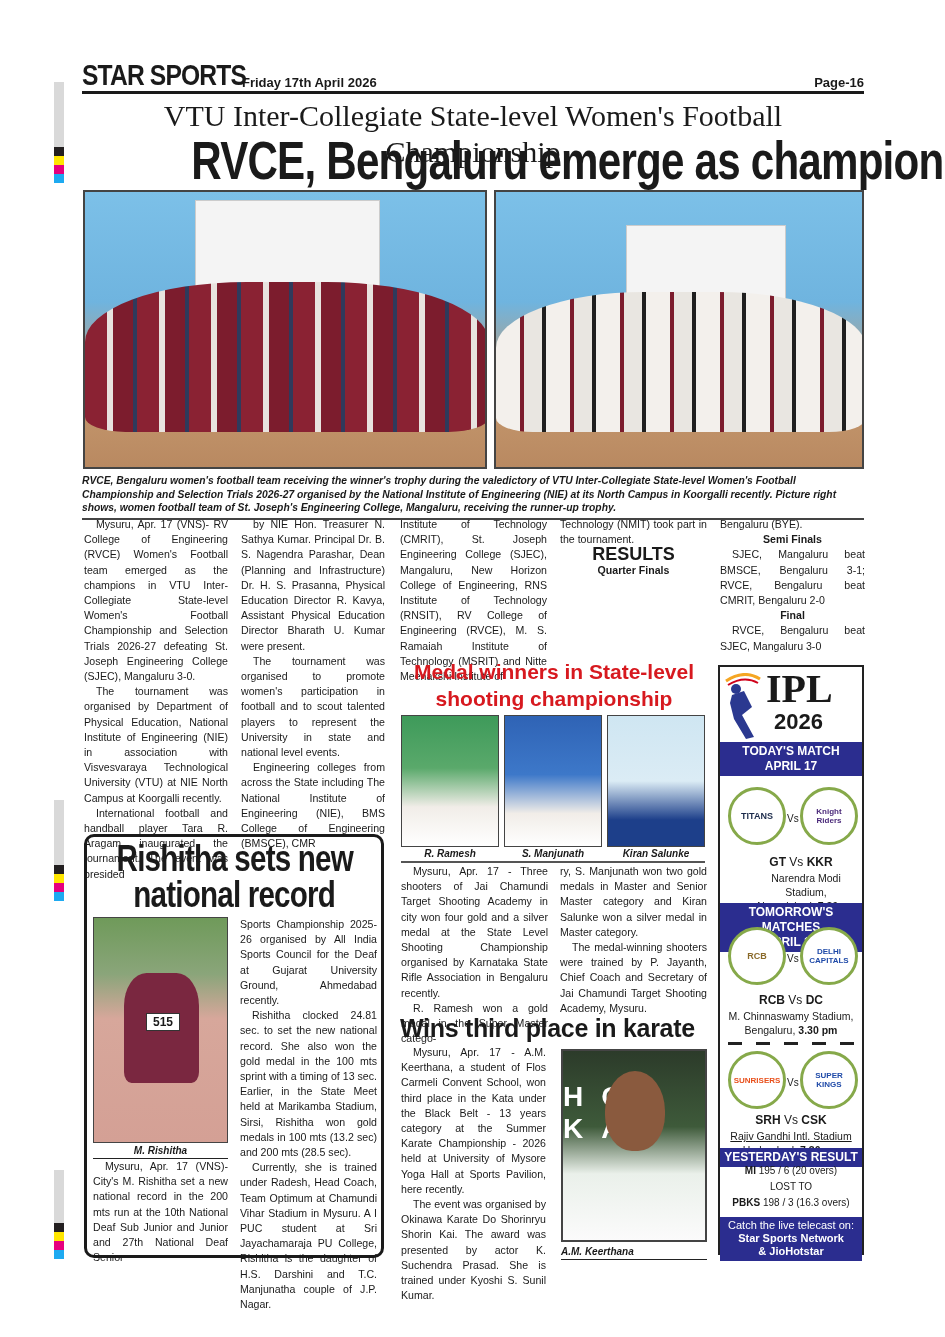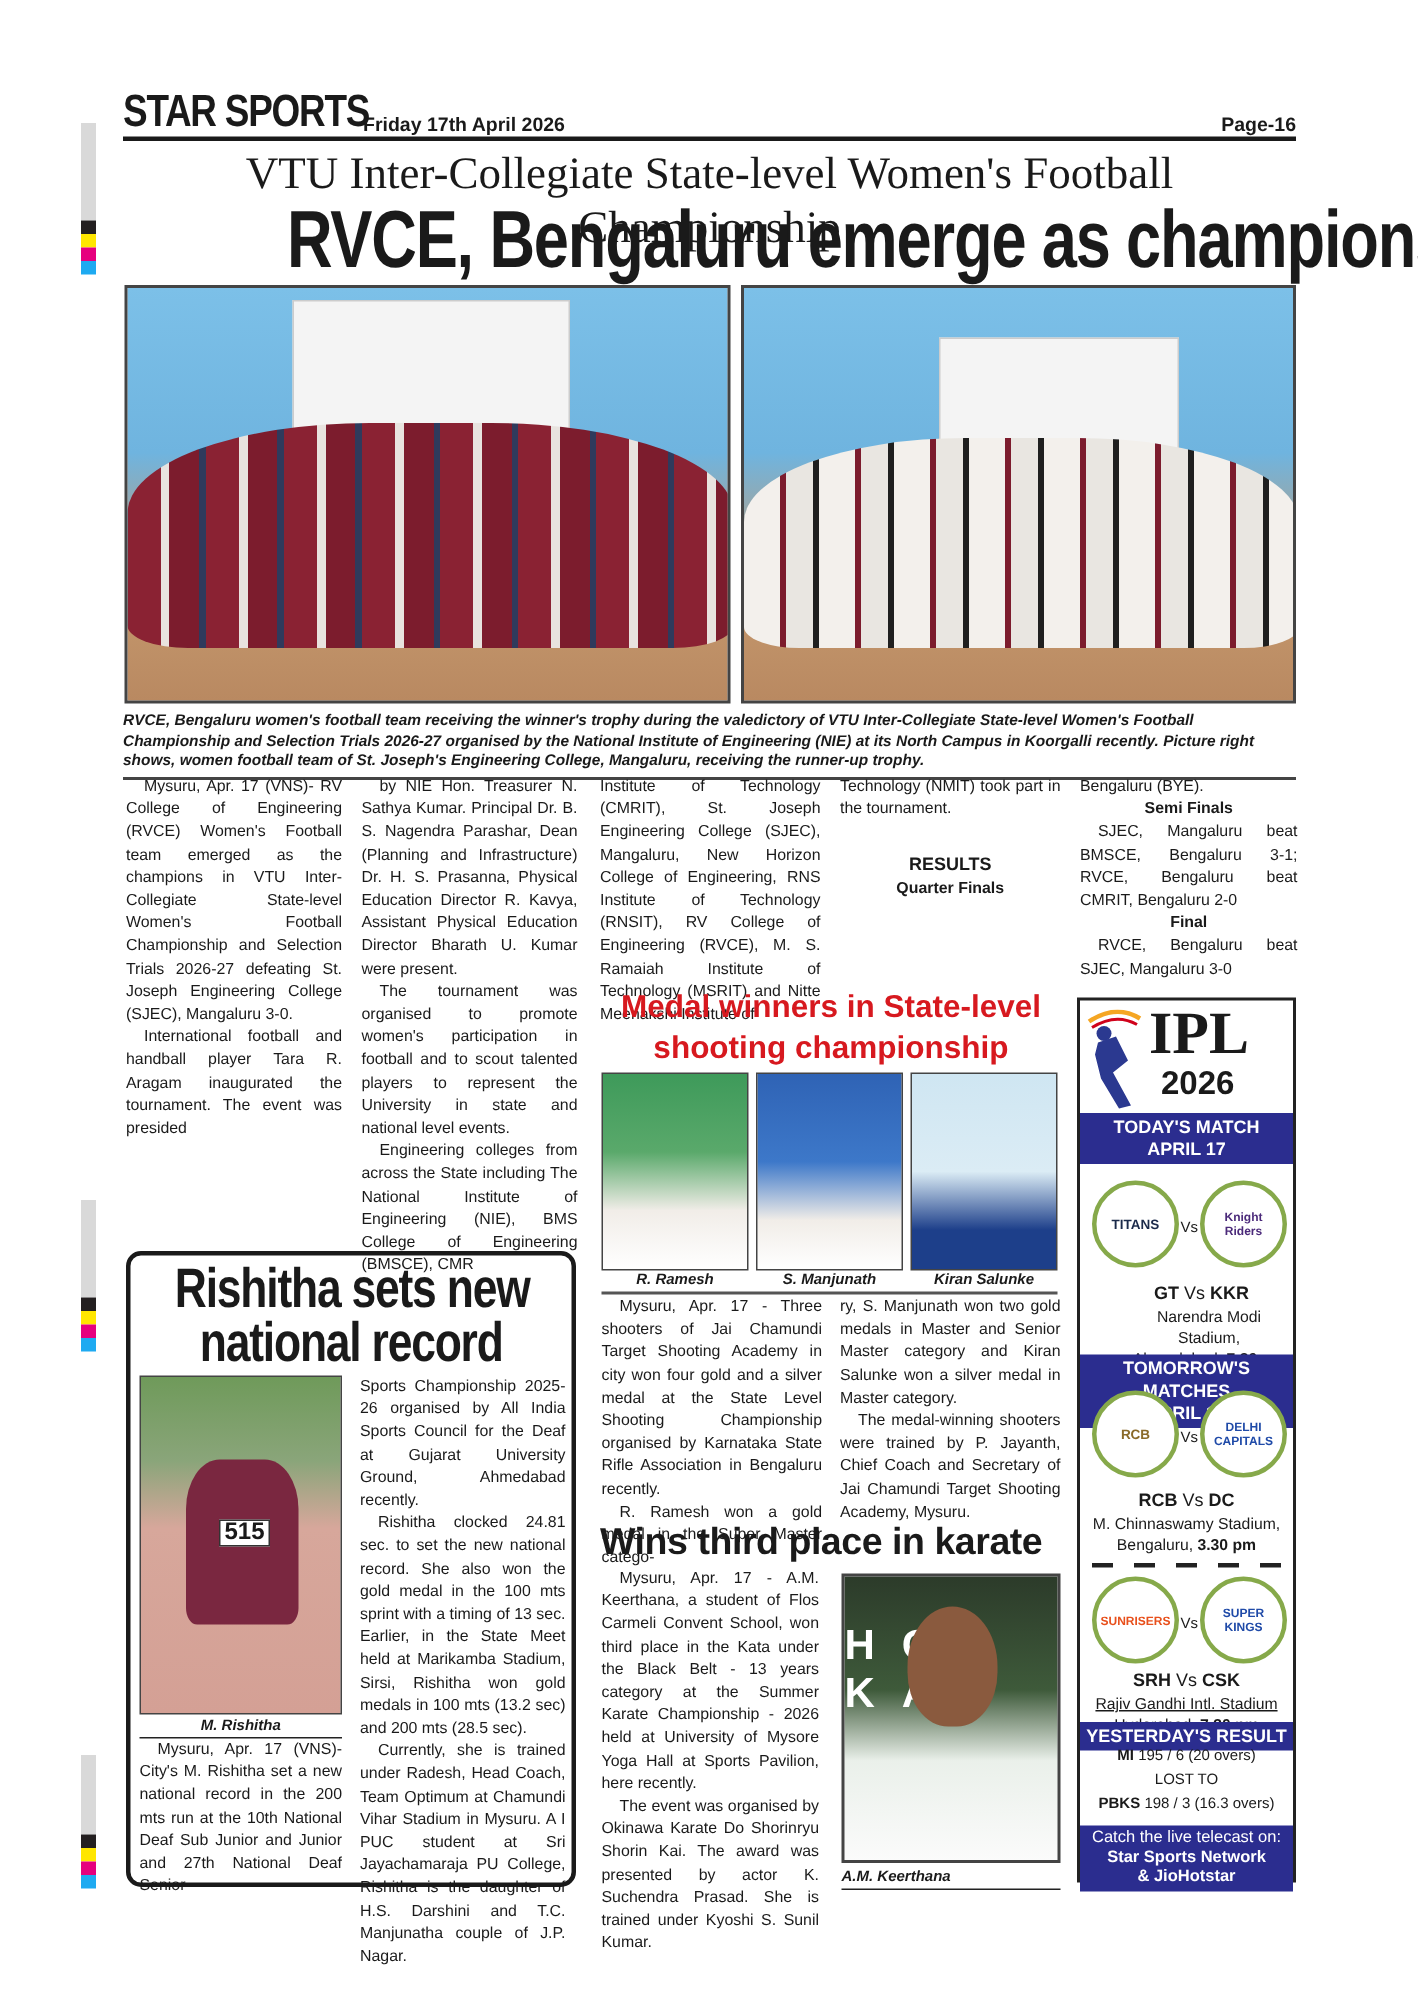--- a/index.html
+++ b/index.html
@@ -35,7 +35,7 @@
   .col { position: absolute; font-size: 10.6px; line-height: 15.2px; text-align: justify; }
   .col p { text-indent: 12px; }
   .col .c { text-align: center; text-indent: 0; font-weight: 700; }
-  .col .big { font-size: 12px; margin-top: 22px; }
+  .col .big { font-size: 18px; }
 
   
   .shoot-h { left: 398px; top: 658px; width: 312px; text-align: center; color: #d7191f; font-weight: 700; font-size: 21px; line-height: 27px; }

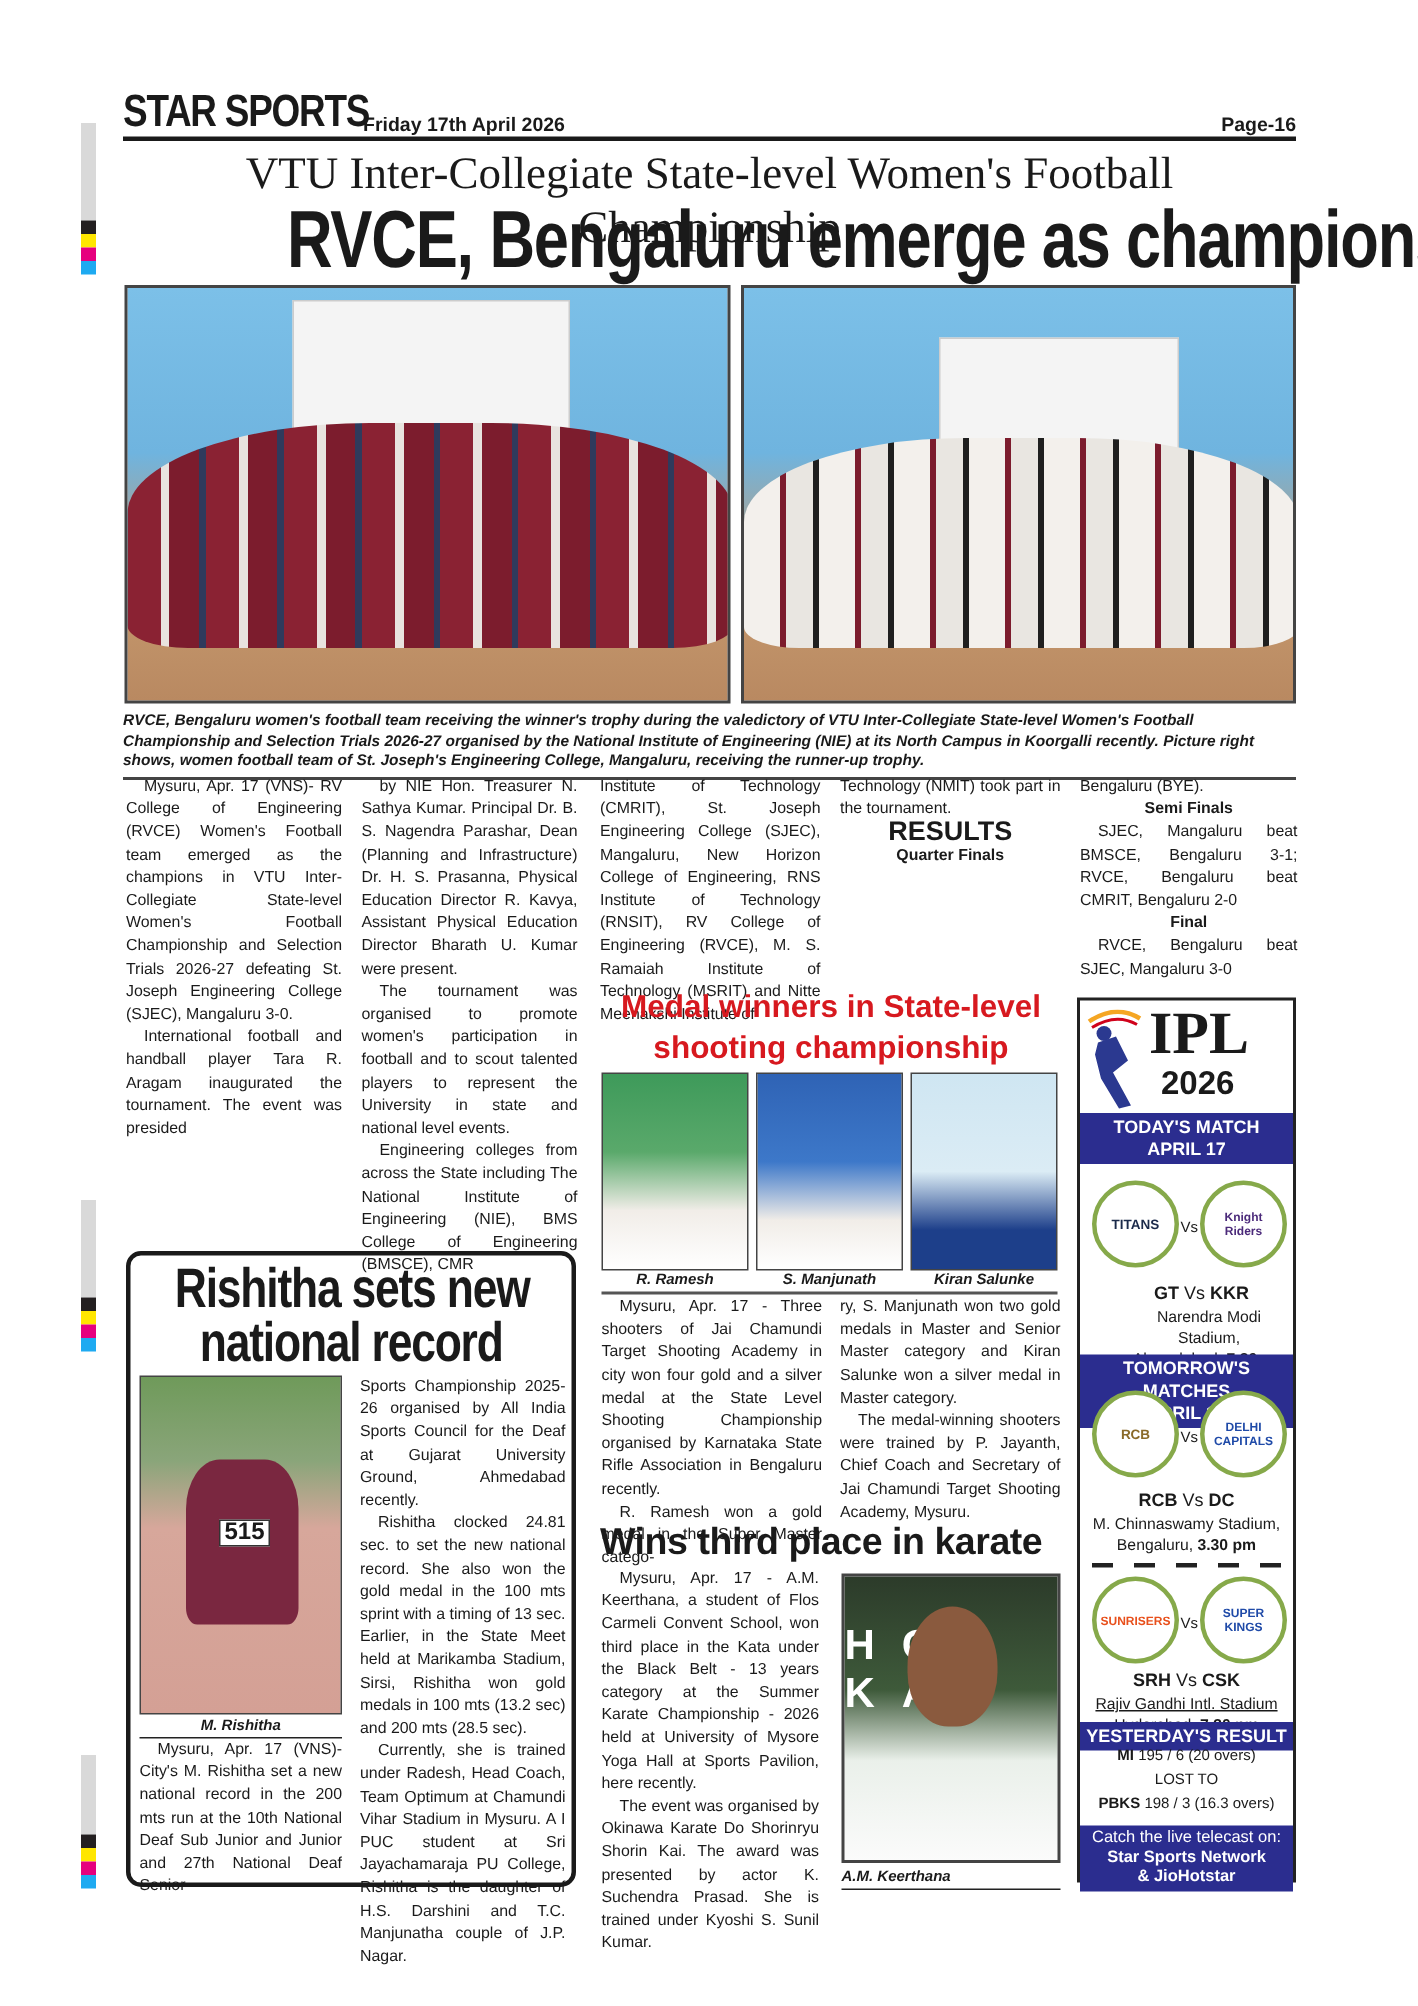--- a/index.html
+++ b/index.html
@@ -109,6 +109,7 @@
 
 <div class="col" style="left:84px; top:517px; width:144px;">
   <p>Mysuru, Apr. 17 (VNS)- RV College of Engineering (RVCE) Women's Football team emerged as the champions in VTU Inter-Collegiate State-level Women's Football Championship and Selection Trials 2026-27 defeating St. Joseph Engineering College (SJEC), Mangaluru 3-0.</p>
+  <p>The tournament was organised by Department of Physical Education, National Institute of Engineering (NIE) in association with Visvesvaraya Technological University (VTU) at NIE North Campus at Koorgalli recently.</p>
   <p>International football and handball player Tara R. Aragam inaugurated the tournament. The event was presided</p>
 </div>
 <div class="col" style="left:241px; top:517px; width:144px;">

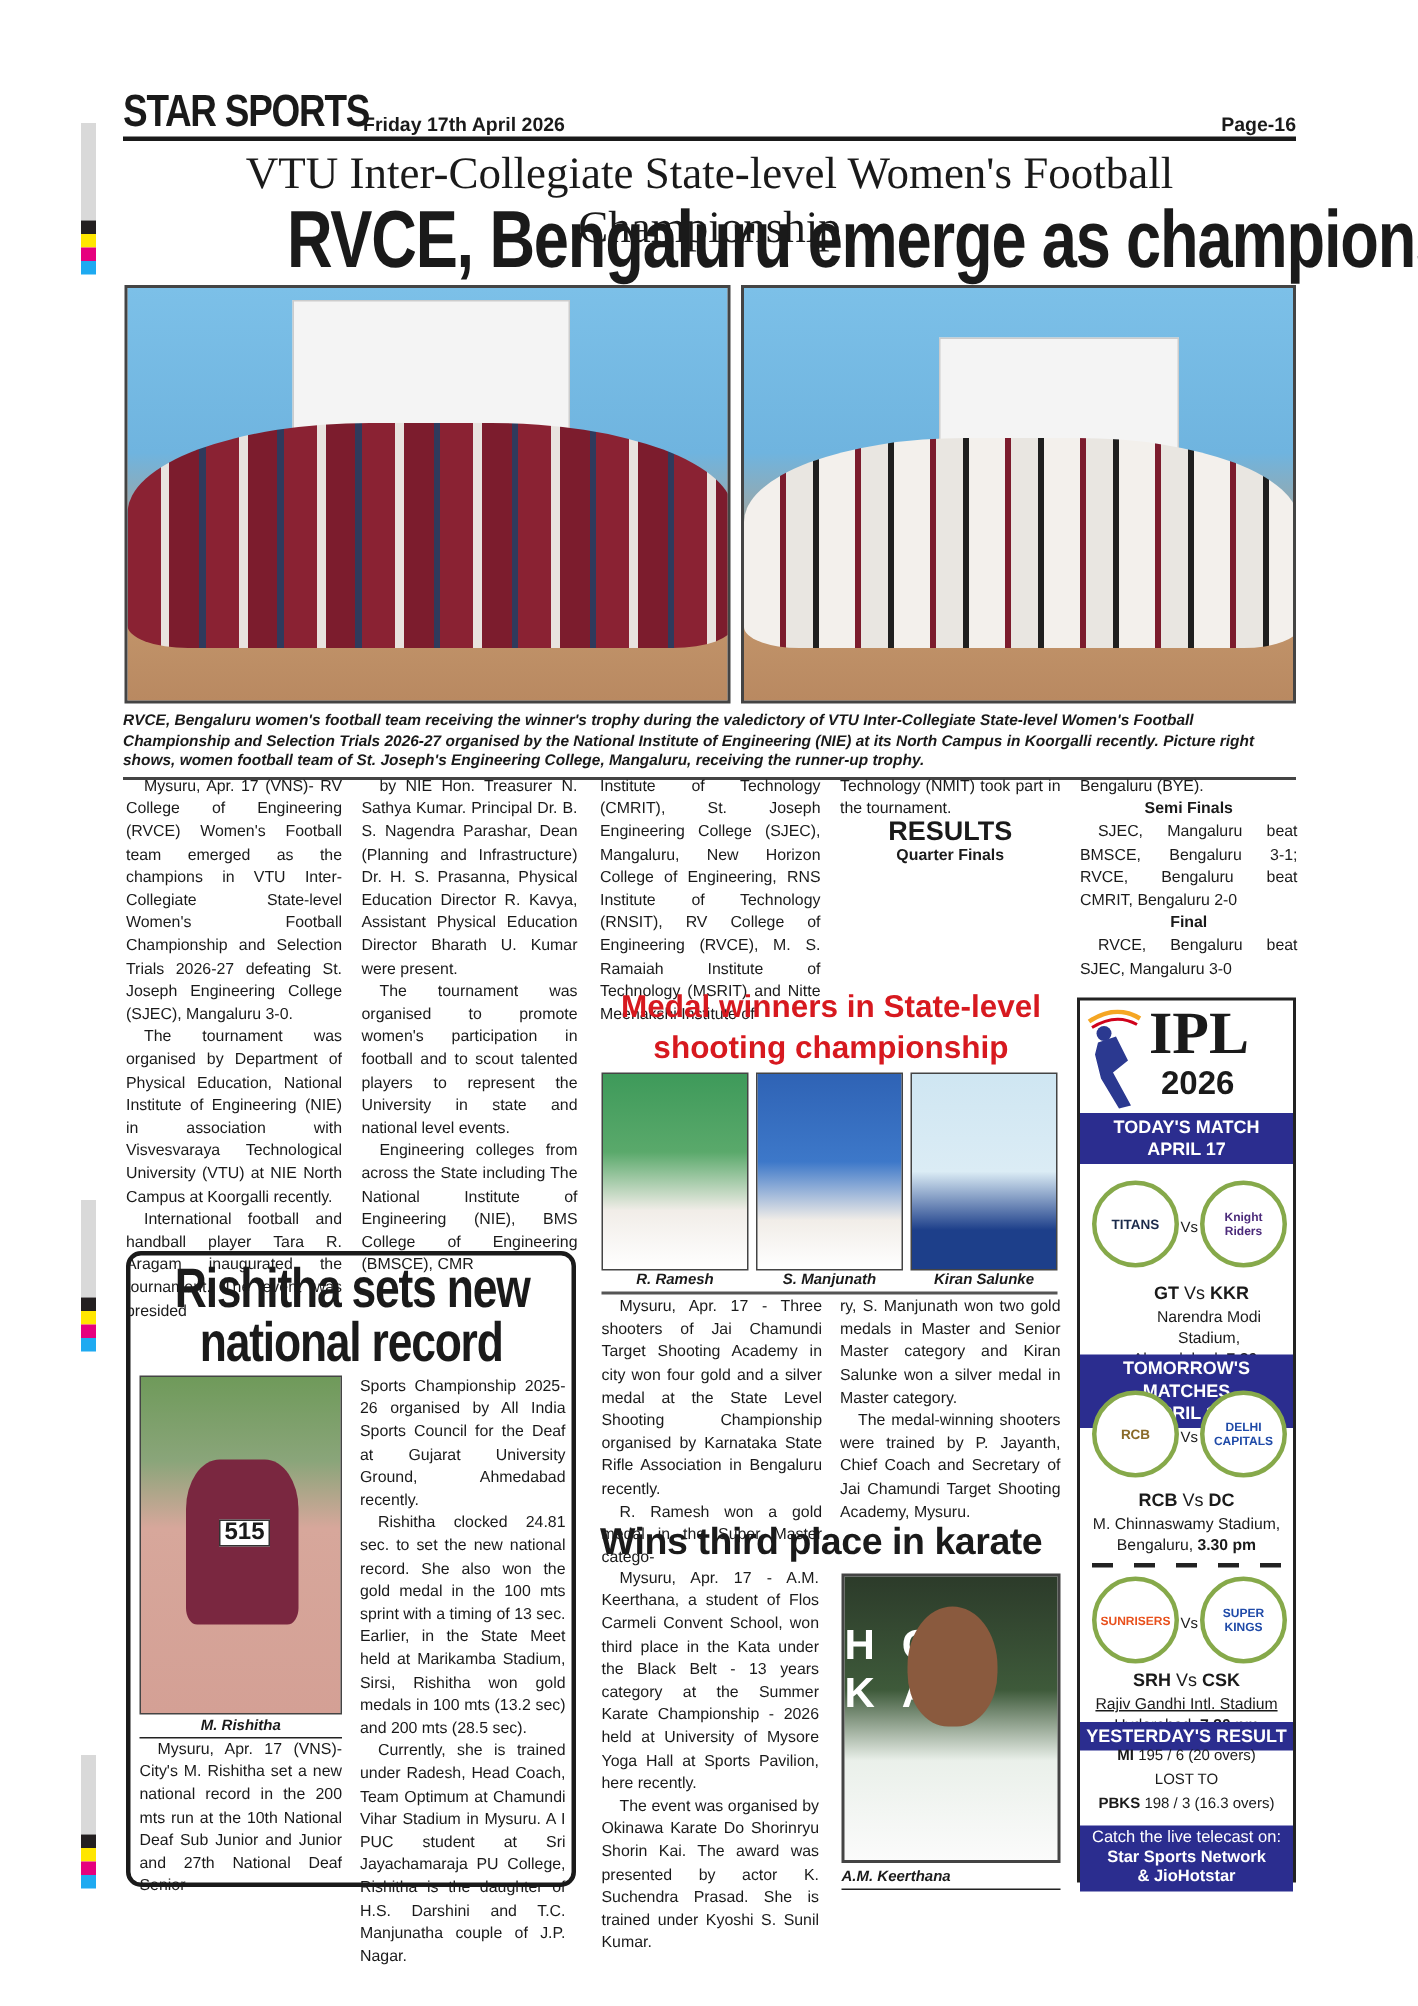--- a/index.html
+++ b/index.html
@@ -173,7 +173,7 @@
   </div>
   <div style="position:absolute; left:6px; top:80px; width:135px; height:226px; border:1px solid #444; background: linear-gradient(180deg,#6f9a5a 0%,#8aa57a 25%,#d7a79b 45%,#d4a095 100%); overflow:hidden;">
     <div style="position:absolute; left:30px; top:55px; width:75px; height:110px; background:#7a2740; border-radius:30% 30% 10% 10%;"></div>
-    <div style="position:absolute; left:52px; top:95px; width:34px; height:18px; background:#fff; border:1px solid #333; font-weight:700; font-size:16px; text-align:center; line-height:16px;">515</div>
+    <div style="position:absolute; left:52px; top:95px; width:34px; height:18px; background:#fff; border:1px solid #333; font-weight:700; font-size:12px; text-align:center; line-height:16px;">515</div>
   </div>
   <div style="position:absolute; left:6px; top:308px; width:135px; text-align:center; font-style:italic; font-weight:700; font-size:10px; border-bottom:1px solid #222; padding-bottom:2px;">M. Rishitha</div>
   <div class="col" style="left:6px; top:322px; width:135px;">

